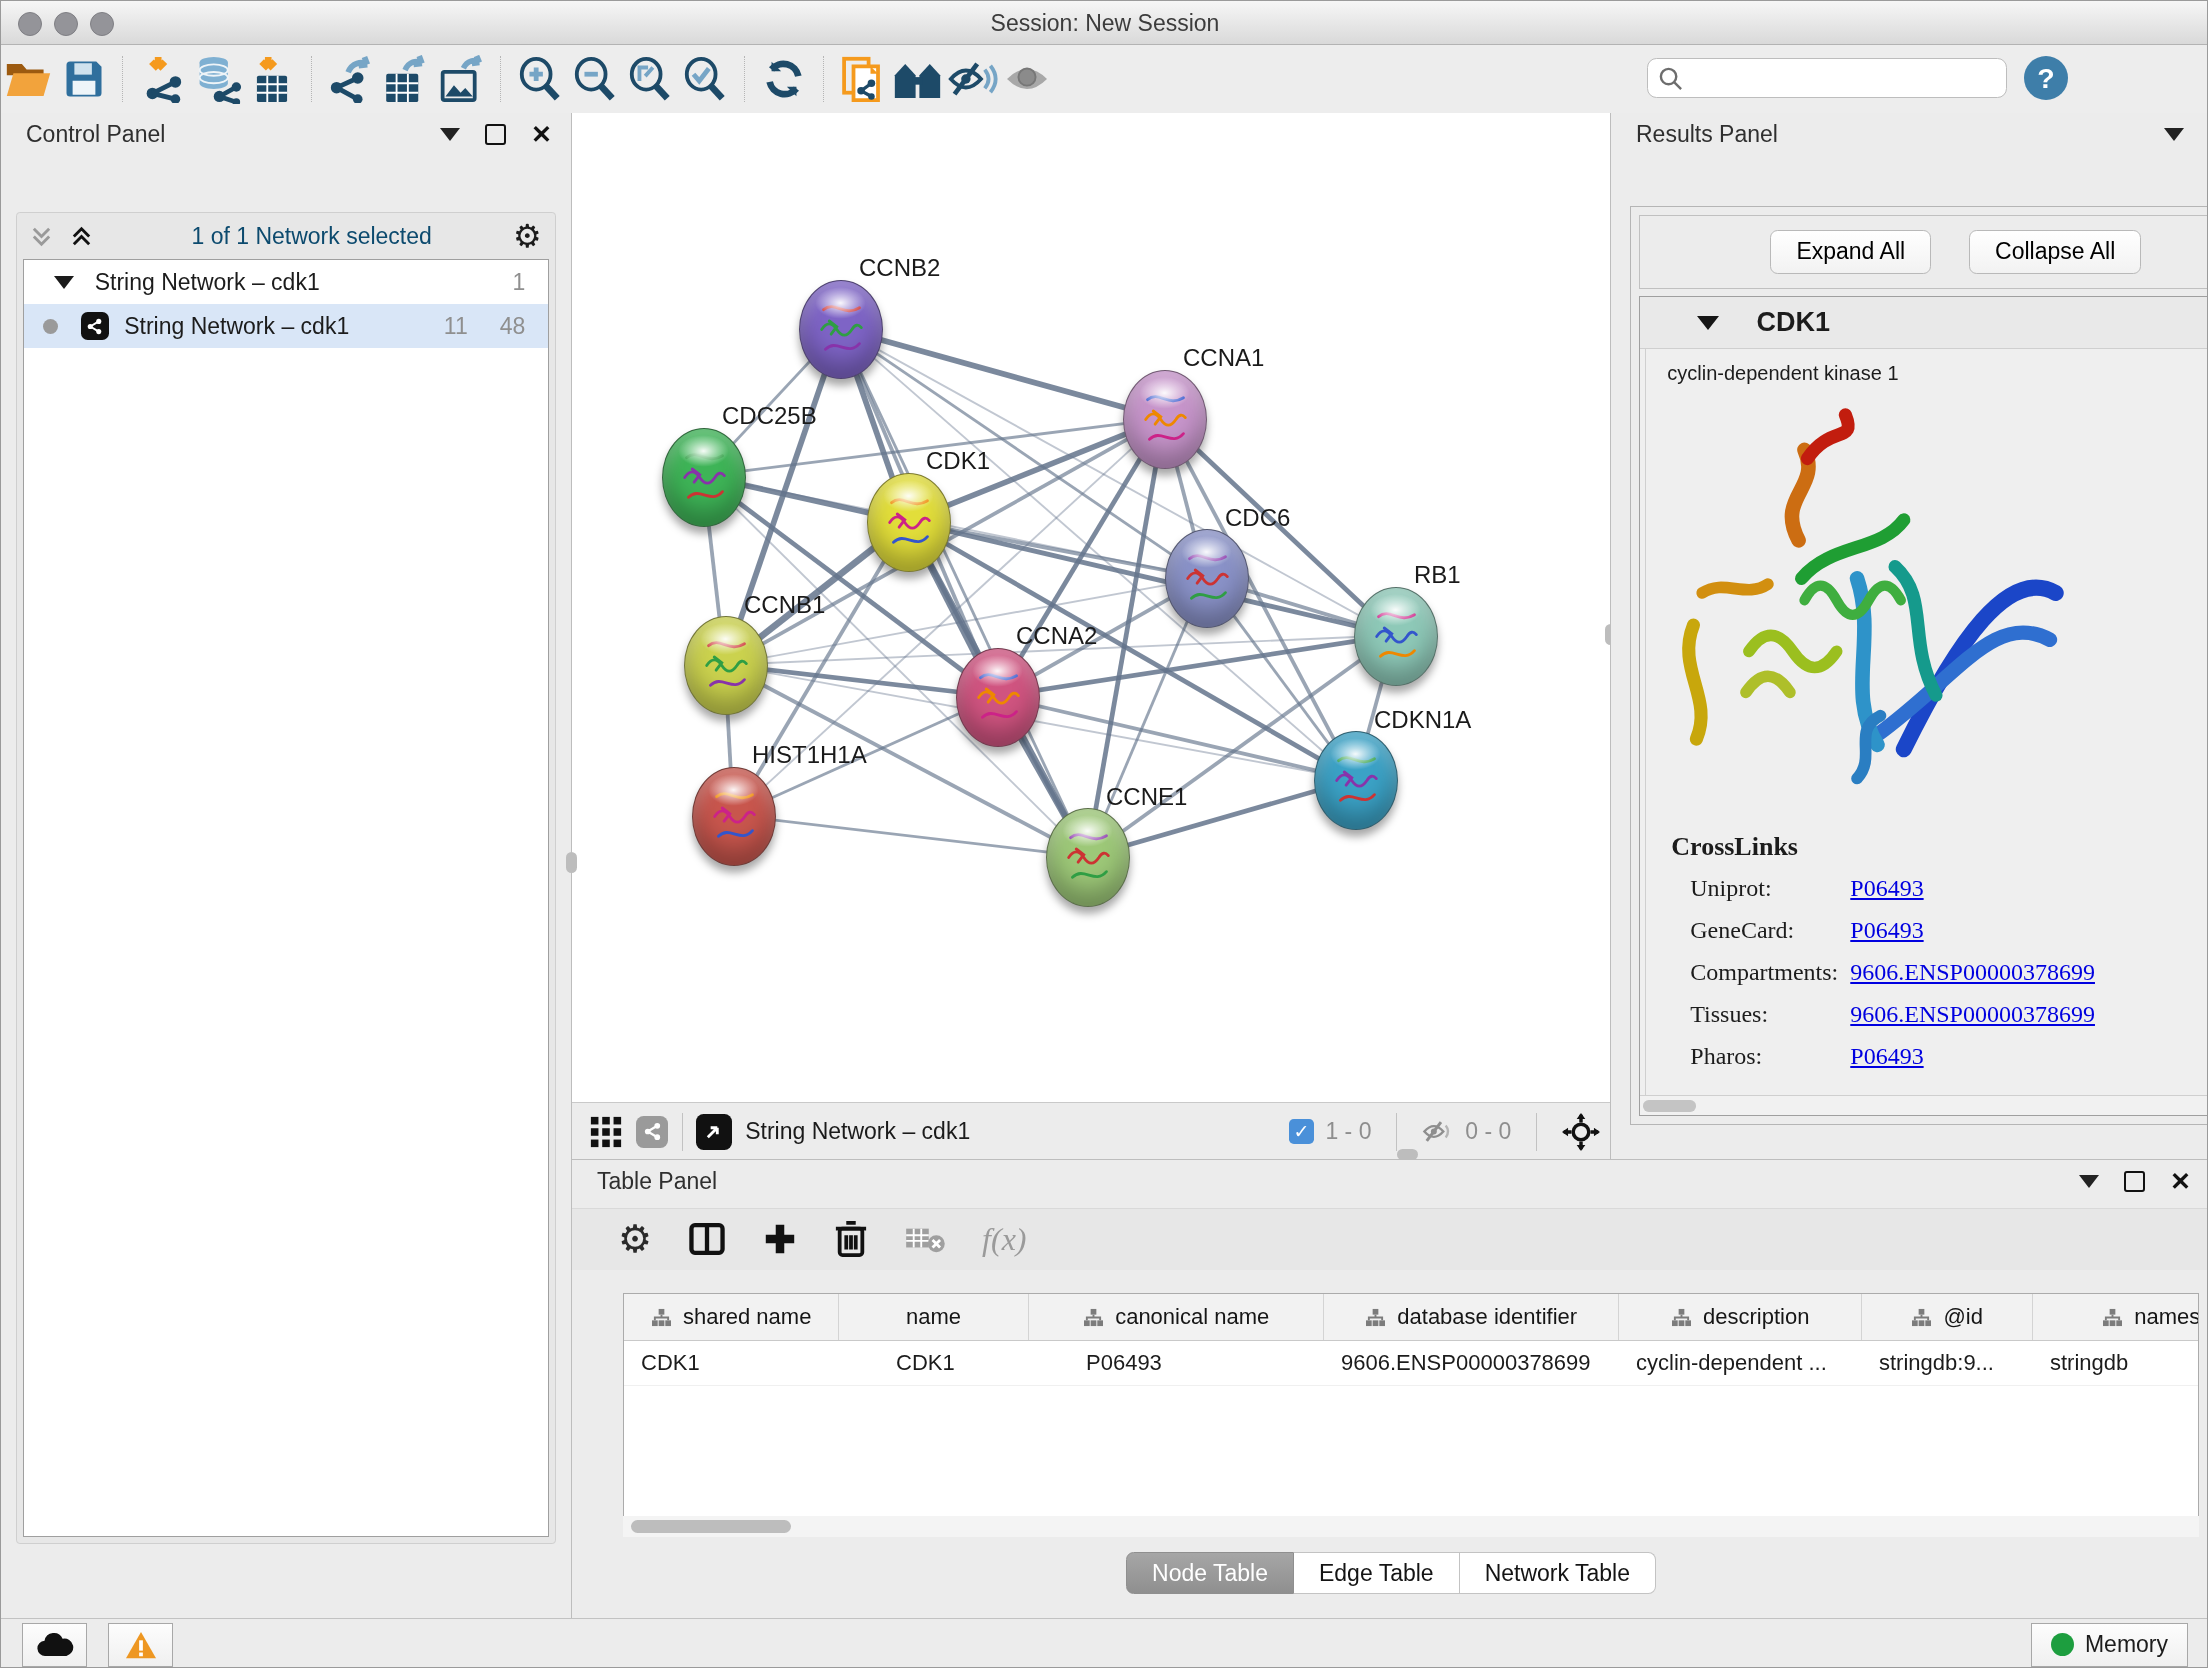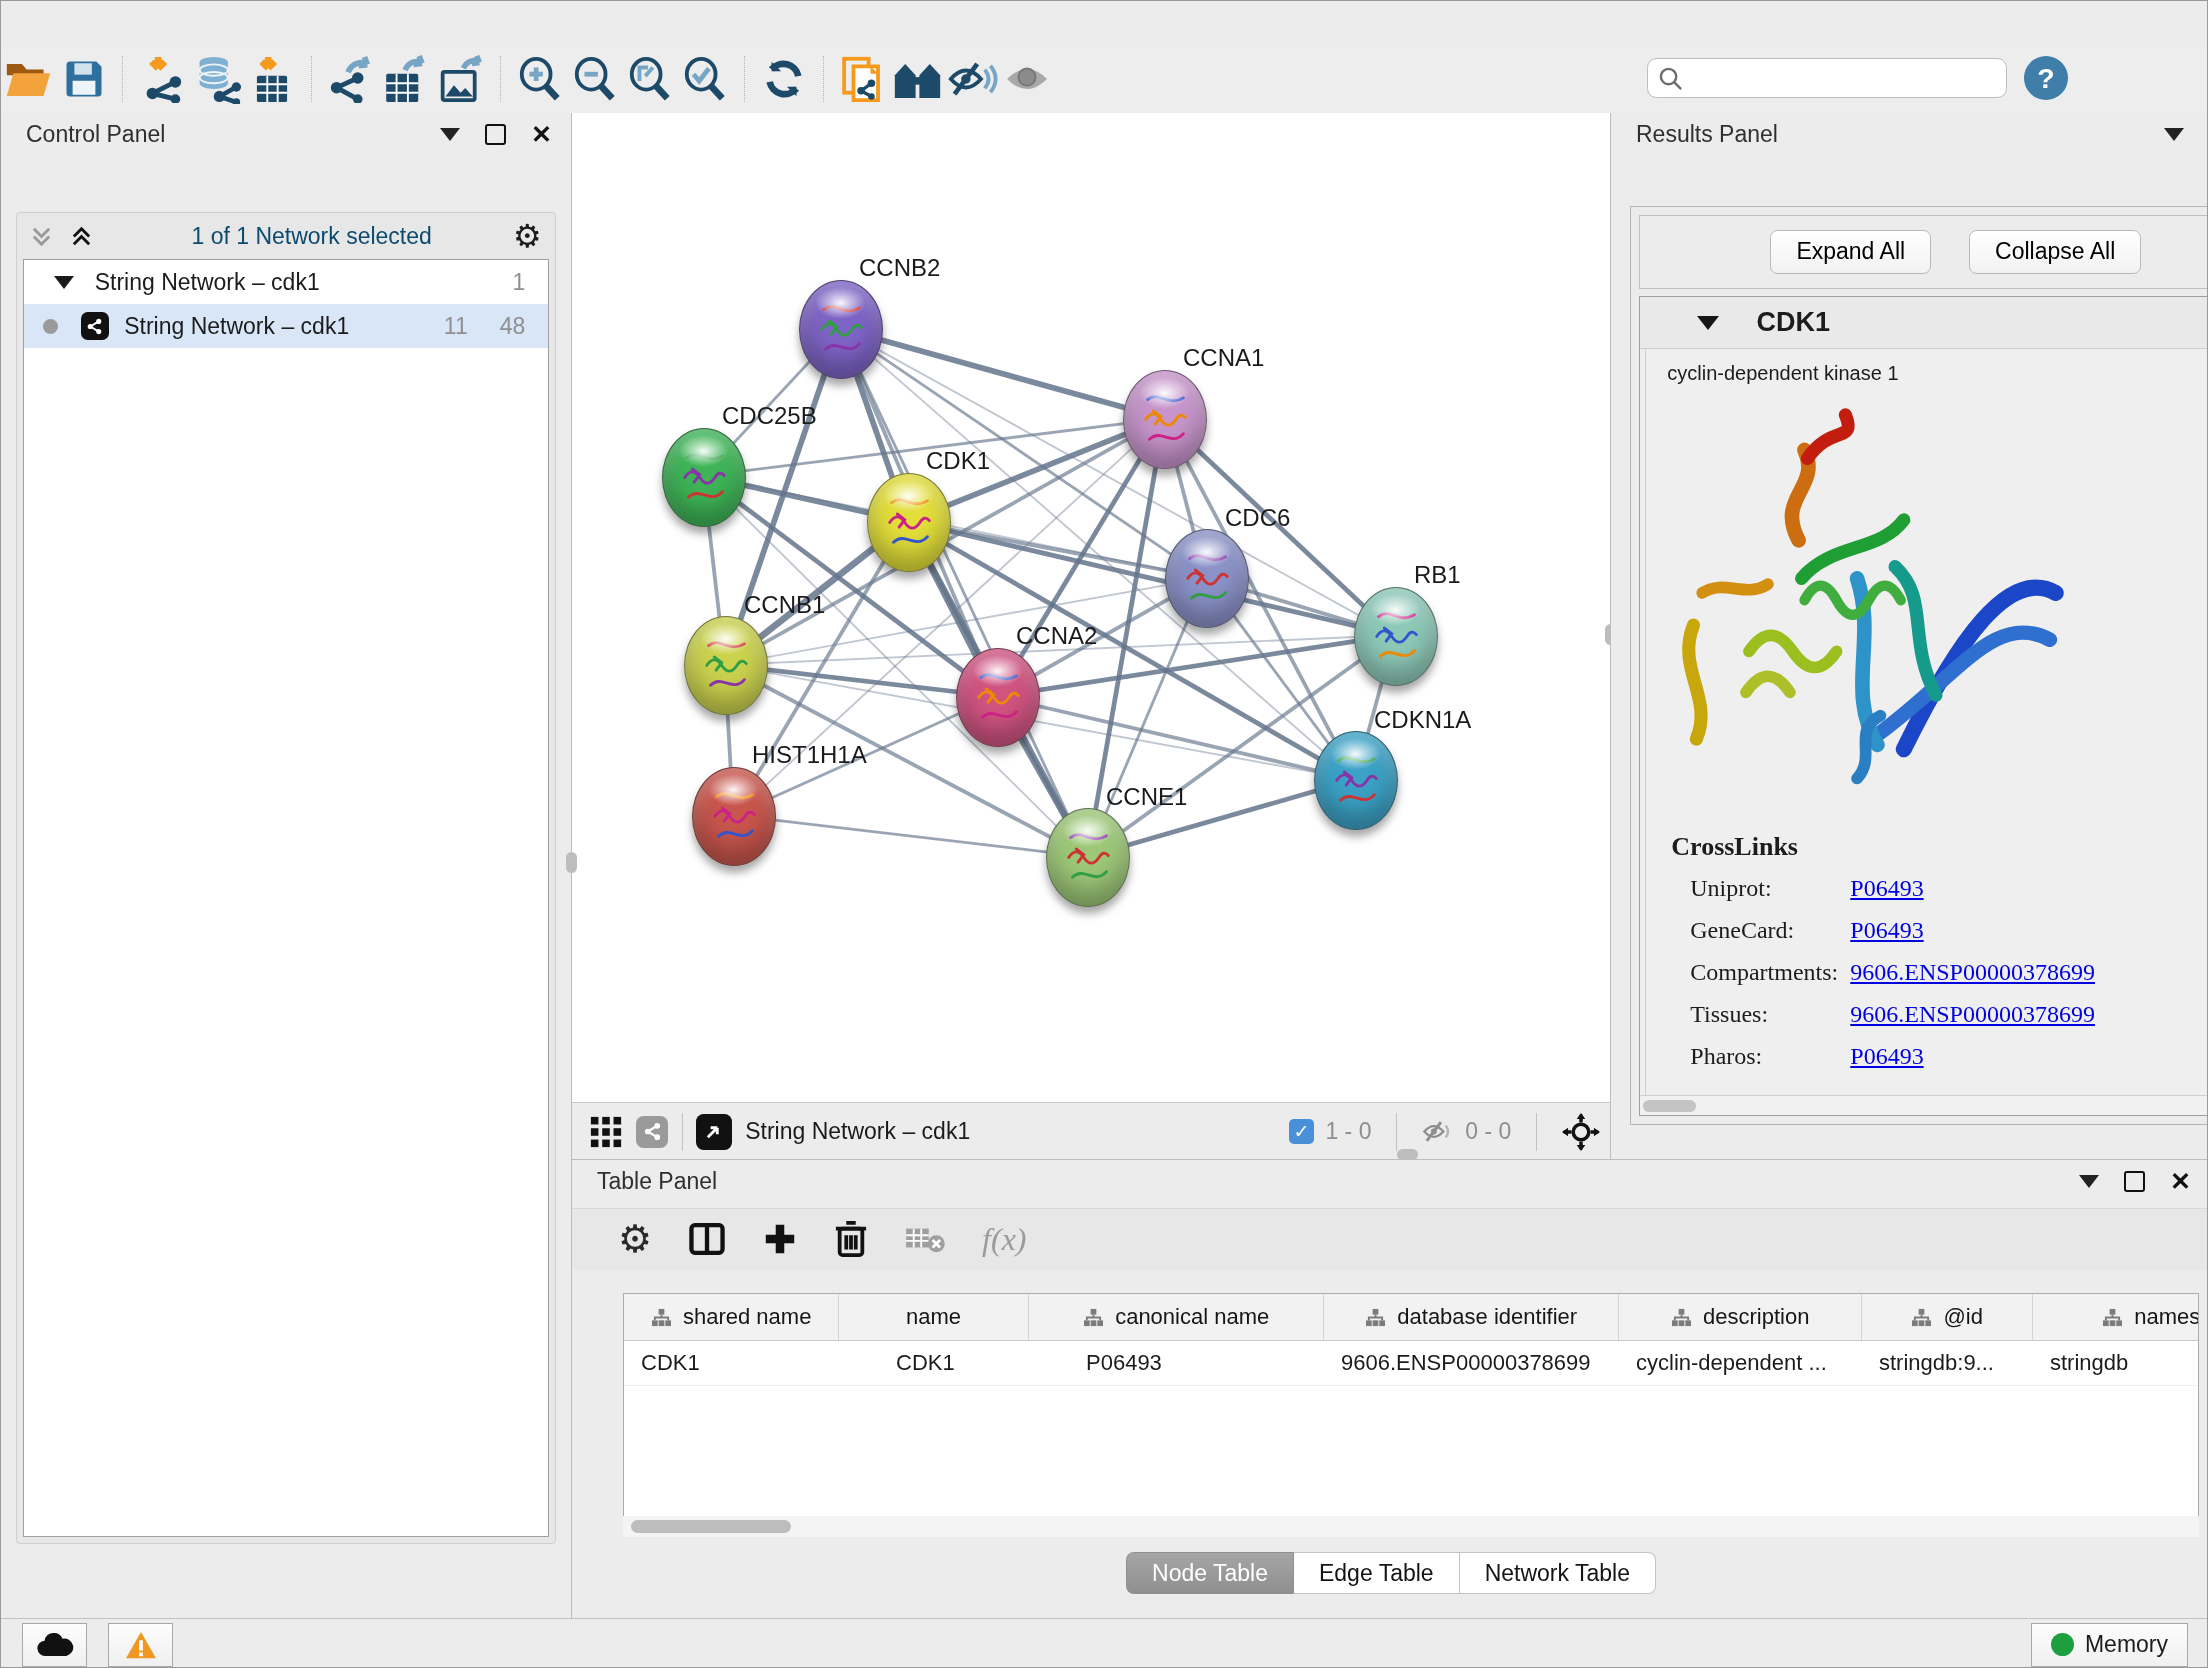--- a/index.html
+++ b/index.html
@@ -138,6 +138,12 @@
 
 <div id="app">
 
+  <div class="titlebar">
+    <div class="traffic t1"></div>
+    <div class="traffic t2"></div>
+    <div class="traffic t3"></div>
+    <div class="win-title">Session: New Session</div>
+  </div>
 
   <div class="toolbar">
     <div class="tbtn">

